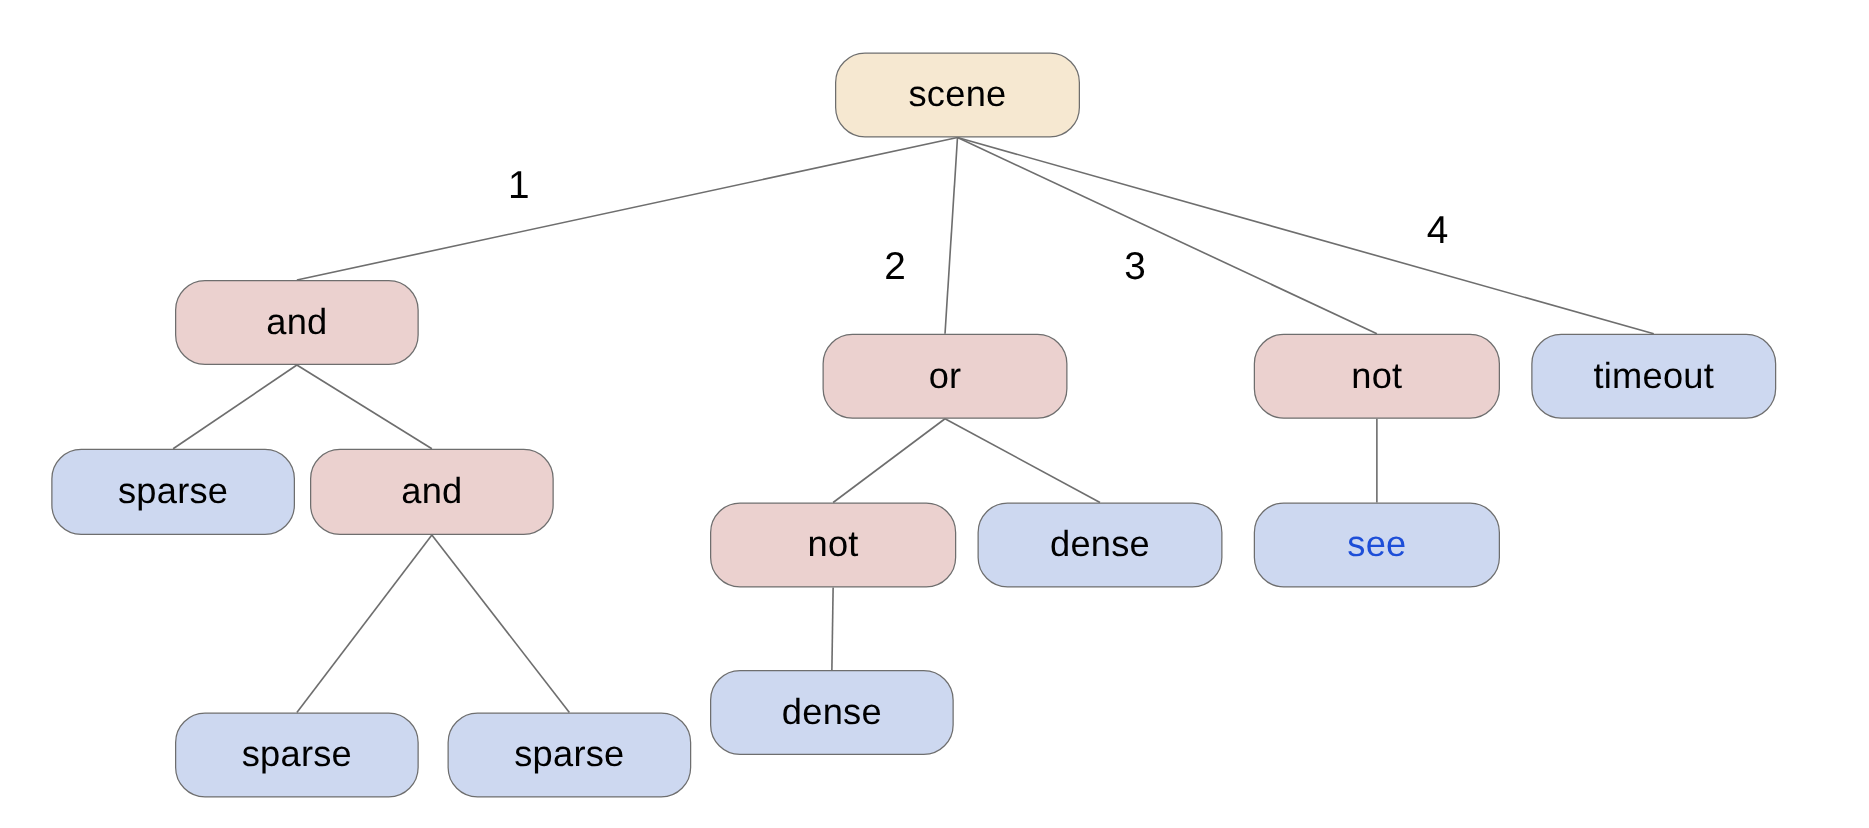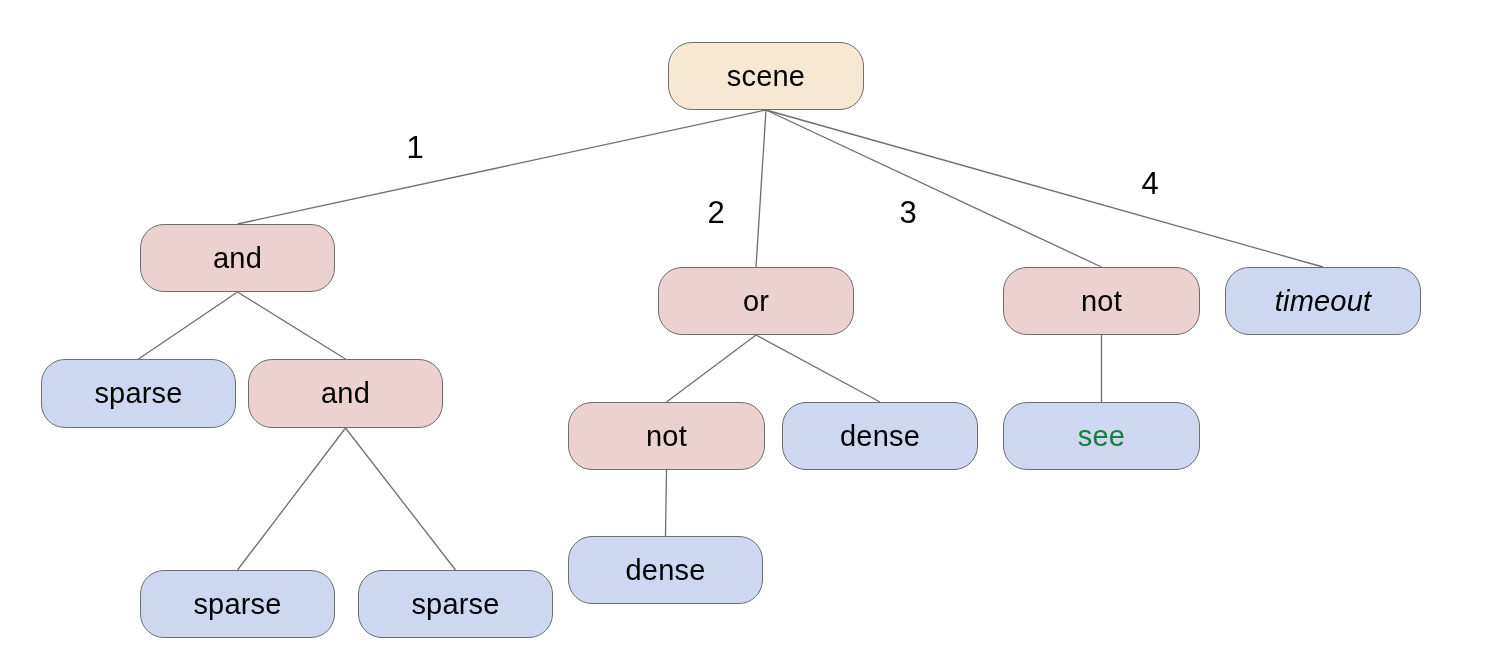--- a/index.html
+++ b/index.html
@@ -68,7 +68,7 @@
       <div class="node" style="left: 140px; top: 224px; width: 195px; height: 68px; background: rgb(235, 209, 207); border-color: rgb(110, 110, 110); color: rgb(0, 0, 0);">and</div>
       <div class="node" style="left: 658px; top: 267px; width: 196px; height: 68px; background: rgb(235, 209, 207); border-color: rgb(110, 110, 110); color: rgb(0, 0, 0);">or</div>
       <div class="node" style="left: 1003px; top: 267px; width: 197px; height: 68px; background: rgb(235, 209, 207); border-color: rgb(110, 110, 110); color: rgb(0, 0, 0);">not</div>
-      <div class="node" style="left: 1225px; top: 267px; width: 196px; height: 68px; background: rgb(205, 216, 240); border-color: rgb(110, 110, 110); color: rgb(0, 0, 0); font-style: italic;">timeout</div>
+      <div class="node" style="left: 1225px; top: 267px; width: 196px; height: 68px; background: rgb(205, 216, 240); border-color: rgb(110, 110, 110); color: rgb(0, 0, 0);">timeout</div>
       <div class="node" style="left: 41px; top: 359px; width: 195px; height: 69px; background: rgb(205, 216, 240); border-color: rgb(110, 110, 110); color: rgb(0, 0, 0);">sparse</div>
       <div class="node" style="left: 248px; top: 359px; width: 195px; height: 69px; background: rgb(235, 209, 207); border-color: rgb(110, 110, 110); color: rgb(0, 0, 0);">and</div>
       <div class="node" style="left: 568px; top: 402px; width: 197px; height: 68px; background: rgb(235, 209, 207); border-color: rgb(110, 110, 110); color: rgb(0, 0, 0);">not</div>

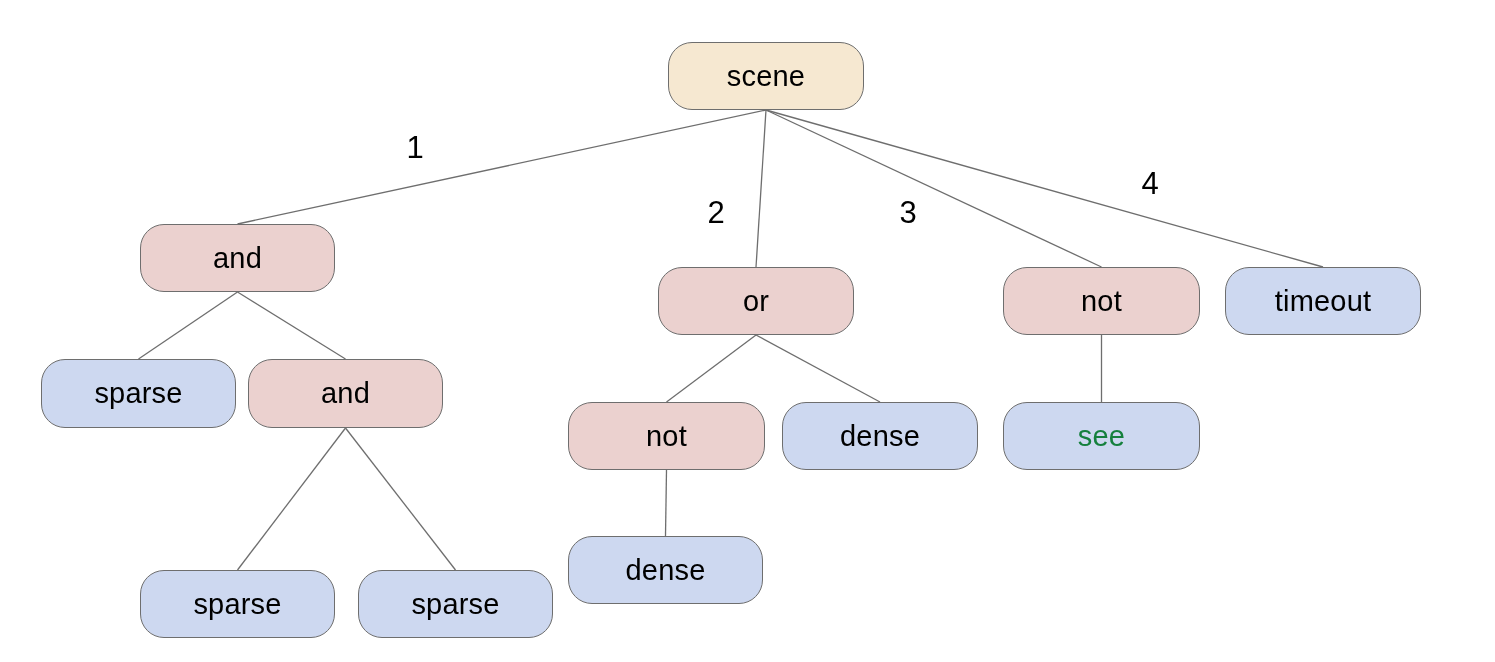--- a/index.html
+++ b/index.html
@@ -73,7 +73,7 @@
       <div class="node" style="left: 248px; top: 359px; width: 195px; height: 69px; background: rgb(235, 209, 207); border-color: rgb(110, 110, 110); color: rgb(0, 0, 0);">and</div>
       <div class="node" style="left: 568px; top: 402px; width: 197px; height: 68px; background: rgb(235, 209, 207); border-color: rgb(110, 110, 110); color: rgb(0, 0, 0);">not</div>
       <div class="node" style="left: 782px; top: 402px; width: 196px; height: 68px; background: rgb(205, 216, 240); border-color: rgb(110, 110, 110); color: rgb(0, 0, 0);">dense</div>
-      <div class="node" style="left: 1003px; top: 402px; width: 197px; height: 68px; background: rgb(205, 216, 240); border-color: rgb(110, 110, 110); color: #15803d;">see</div>
+      <div class="node" style="left: 1003px; top: 402px; width: 197px; height: 68px; background: rgb(205, 216, 240); border-color: rgb(110, 110, 110); color: #1d4ed8;">see</div>
       <div class="node" style="left: 140px; top: 570px; width: 195px; height: 68px; background: rgb(205, 216, 240); border-color: rgb(110, 110, 110); color: rgb(0, 0, 0);">sparse</div>
       <div class="node" style="left: 358px; top: 570px; width: 195px; height: 68px; background: rgb(205, 216, 240); border-color: rgb(110, 110, 110); color: rgb(0, 0, 0);">sparse</div>
       <div class="node" style="left: 568px; top: 536px; width: 195px; height: 68px; background: rgb(205, 216, 240); border-color: rgb(110, 110, 110); color: rgb(0, 0, 0);">dense</div>

